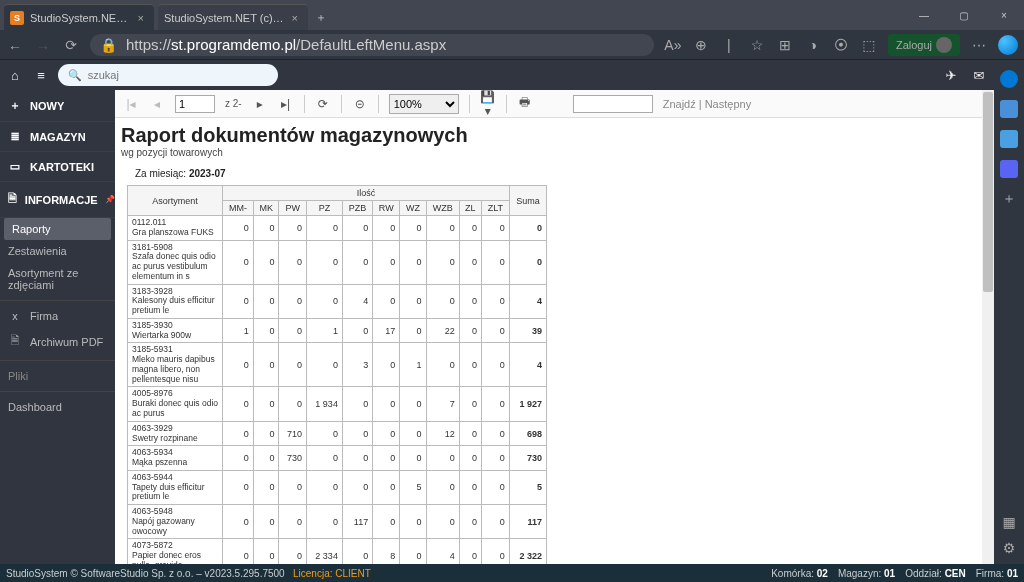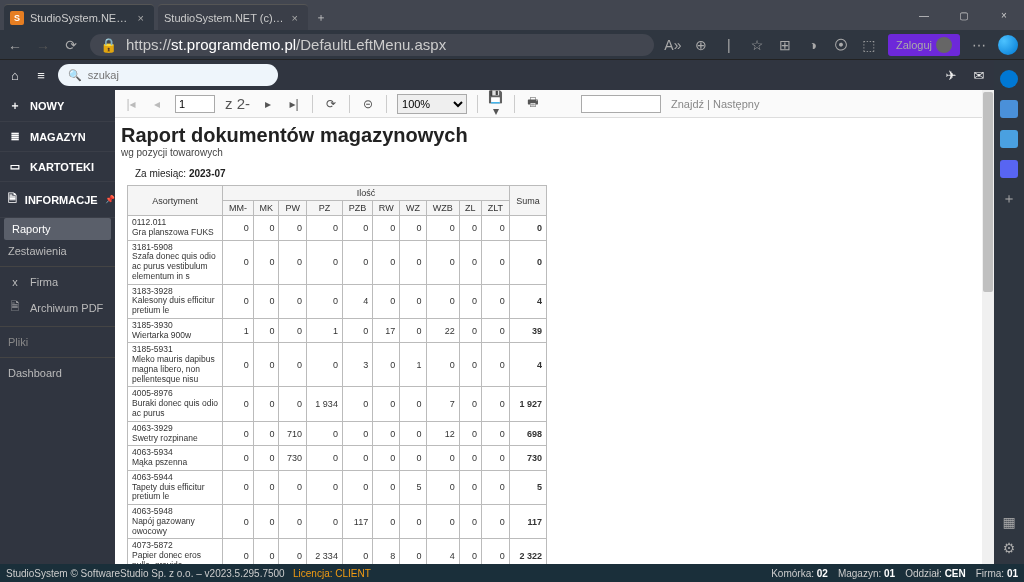--- a/index.html
+++ b/index.html
@@ -21,7 +21,7 @@
   .addr-text { color:#ccc; font-size:15px; white-space:nowrap; overflow:hidden; text-overflow:ellipsis; }
   .addr-text .dom { color:#fff; }
   .addr-right { display:flex; gap:10px; align-items:center; color:#aaa; }
-  .edge-login { background:#6d28d9; padding:3px 8px; border-radius:3px; display:flex; align-items:center; gap:4px; }
+  .edge-login { background:#14532d; padding:3px 8px; border-radius:3px; display:flex; align-items:center; gap:4px; }
   .edge-avatar { width:16px;height:16px;border-radius:50%;background:#666; display:inline-block;}
   .bing { width:20px;height:20px;border-radius:50%; background:radial-gradient(circle at 30% 30%, #4cc2ff, #0078d4);} 
 

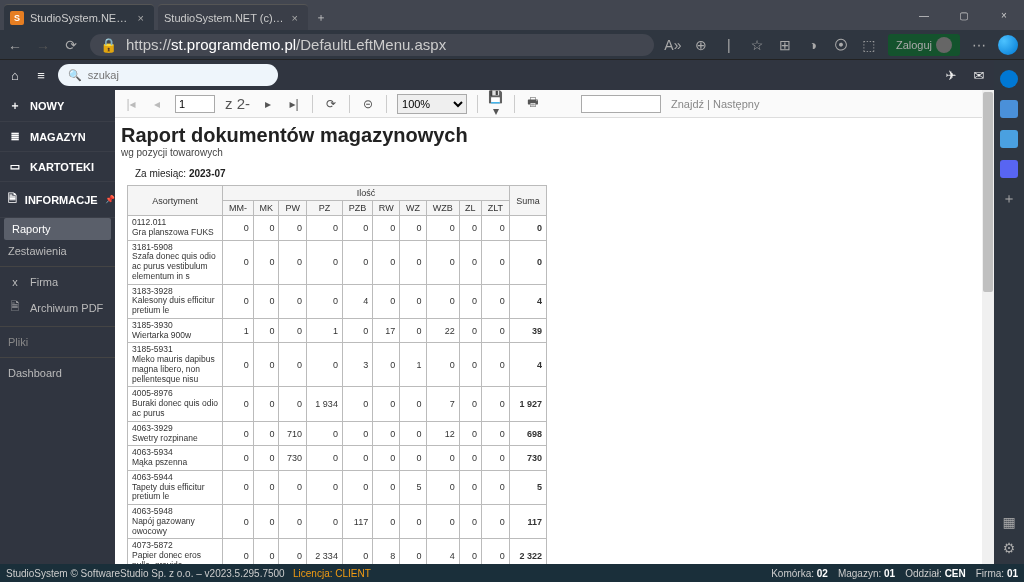--- a/index.html
+++ b/index.html
@@ -56,7 +56,7 @@
   .tb-ico { width:16px; text-align:center; font-size:12px; color:#555; }
   .tb-ico.pale { color:#bbb; }
   .page-input { width:40px; height:18px; border:1px solid #aaa; font-size:11px; padding:0 3px;}
-  .page-of { font-size:15px; color:#555;}
+  .page-of { font-size:10px; color:#555;}
   .zoom-sel { height:20px; font-size:11px; border:1px solid #aaa; width:70px; }
   .find-input { height:18px; border:1px solid #aaa; width:80px; font-size:11px; }
   .find-lbl { font-size:11px; color:#888; }

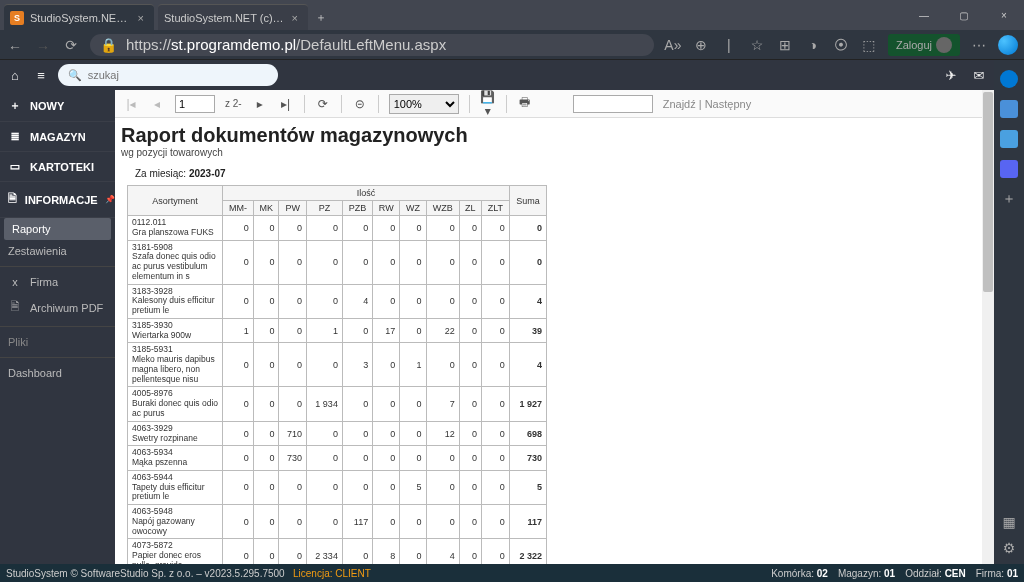--- a/index.html
+++ b/index.html
@@ -184,6 +184,9 @@
       </div>
     <div class="menu-item sub">
         <span class="mi-label">Zestawienia</span>
+      </div>
+    <div class="menu-item sub">
+        <span class="mi-label">Asortyment ze zdjęciami</span>
       </div>
     <div class="menu-sep"></div>
     <div class="menu-item sub">

